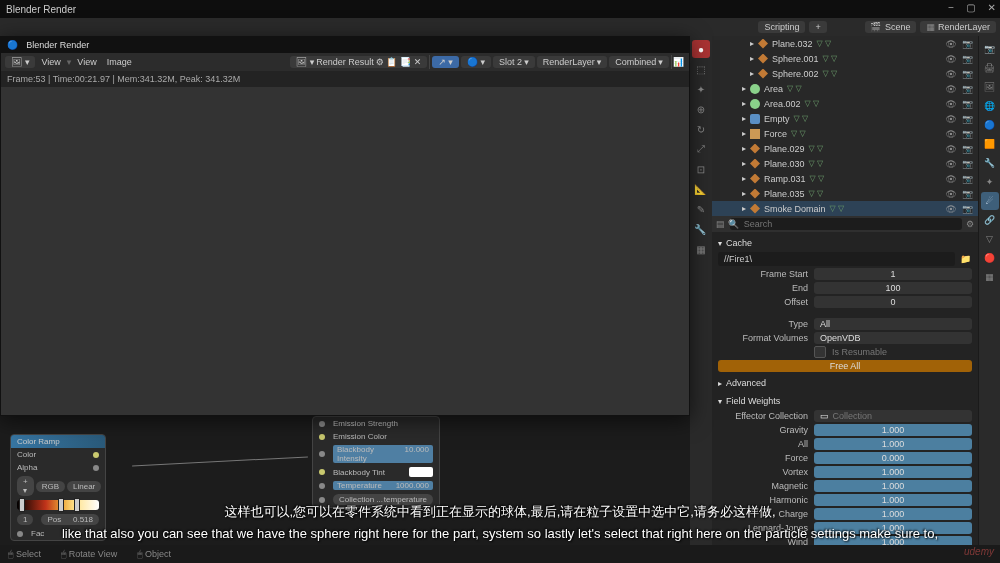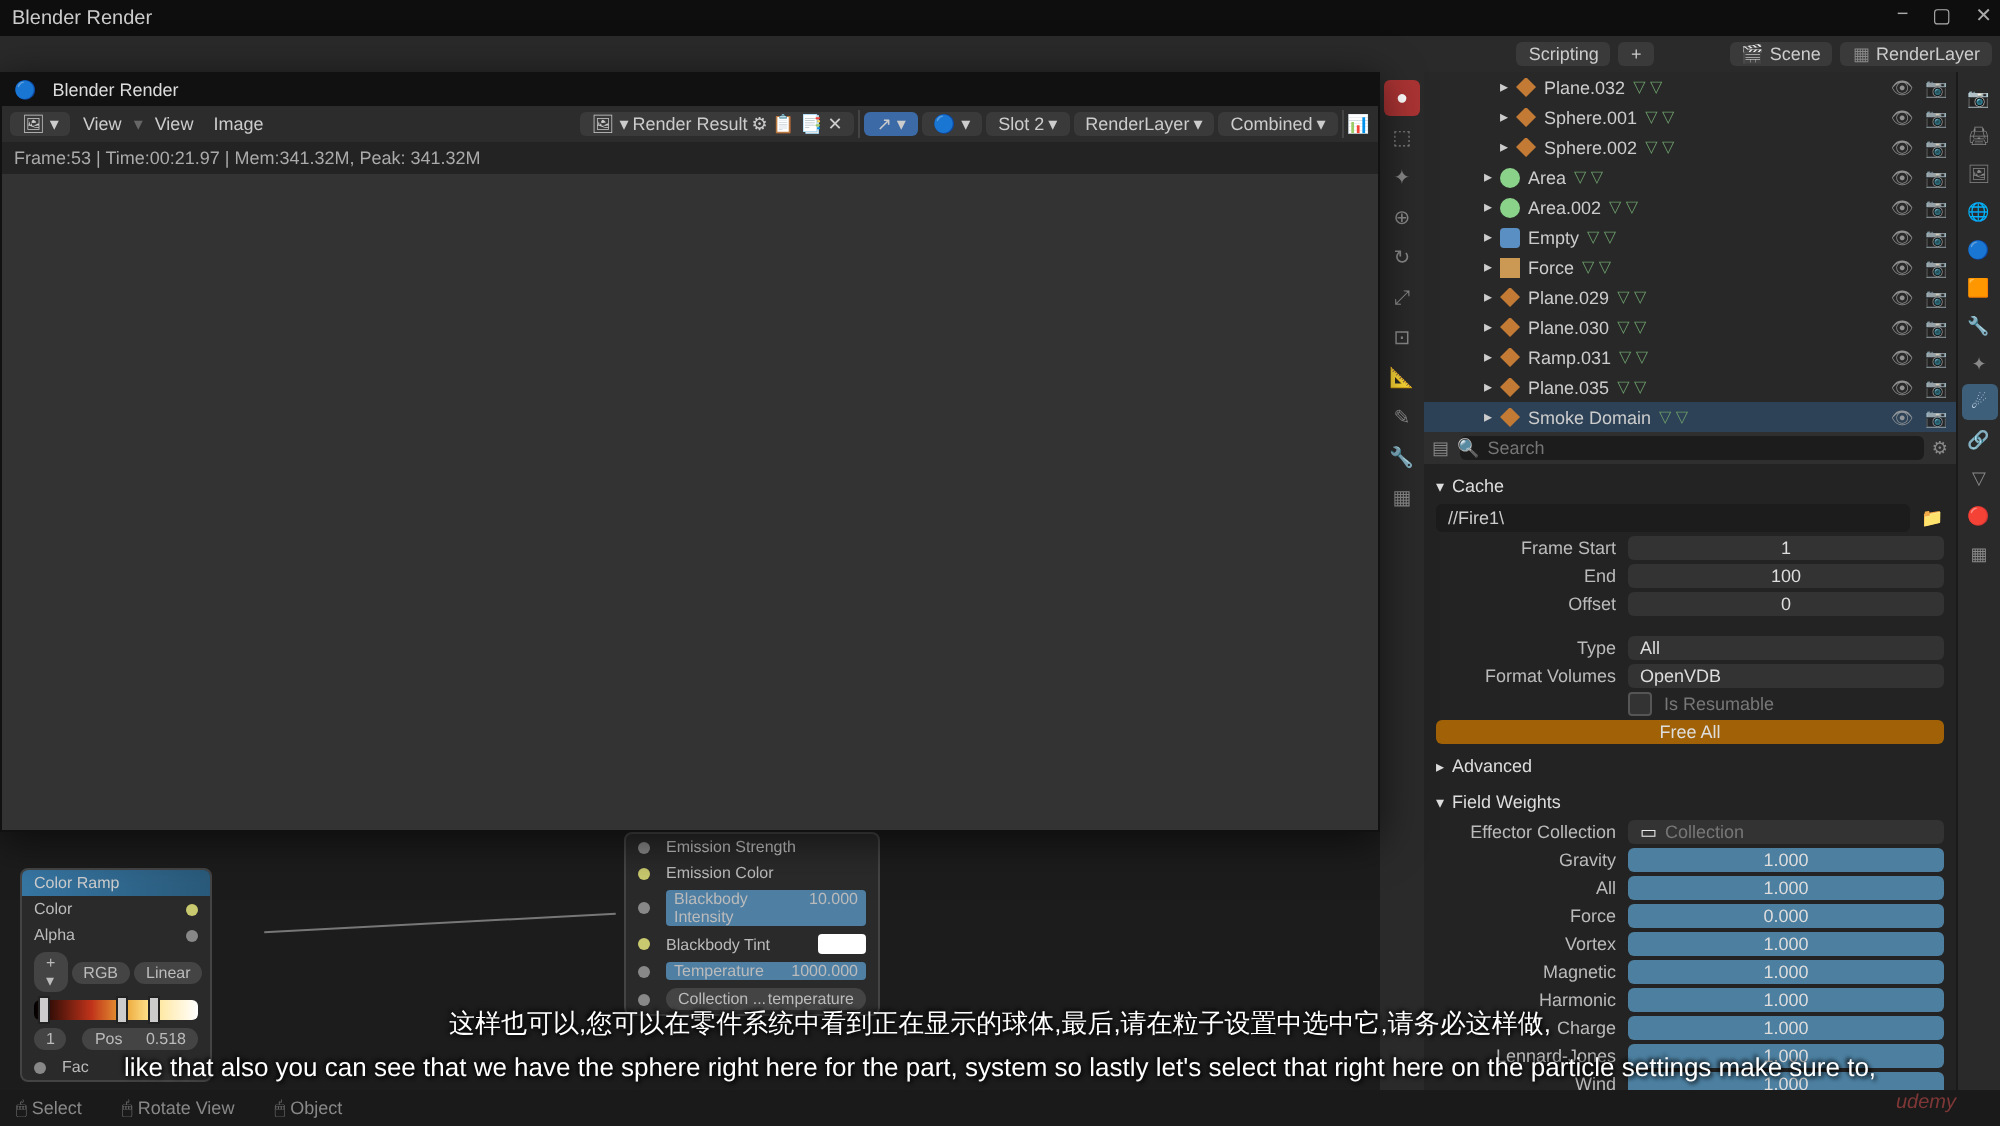--- a/index.html
+++ b/index.html
@@ -74,7 +74,7 @@
 .subtitle-cn { position:absolute; bottom:42px; left:0; right:0; text-align:center; color:#fff; font-size:13px; z-index:100; text-shadow:1px 1px 2px #000, -1px -1px 2px #000;}
 .subtitle-en { position:absolute; bottom:22px; left:0; right:0; text-align:center; color:#fff; font-size:13px; z-index:100; text-shadow:1px 1px 2px #000, -1px -1px 2px #000;}
 .statusbar { position:absolute; bottom:0; left:0; right:0; height:18px; background:#1a1a1a; display:flex; align-items:center; padding:0 8px; gap:20px; font-size:9px; color:#888;}
-.watermark { position:absolute; bottom:6px; right:22px; color:#a94442; font-size:10px; font-style:italic; z-index:101; opacity:.7;}
+.watermark { position:absolute; bottom:6px; right:6px; color:#a94442; font-size:10px; font-style:italic; z-index:101; opacity:.7;}
 .noodle { position:absolute; border-top:1px solid #777; z-index:10;}
 </style>
 </head>

